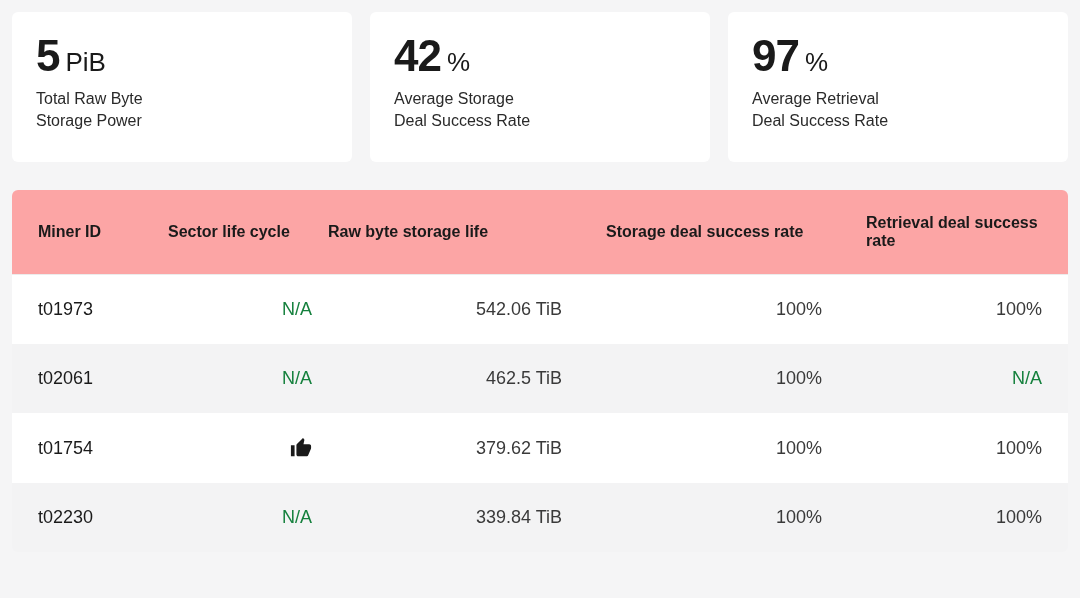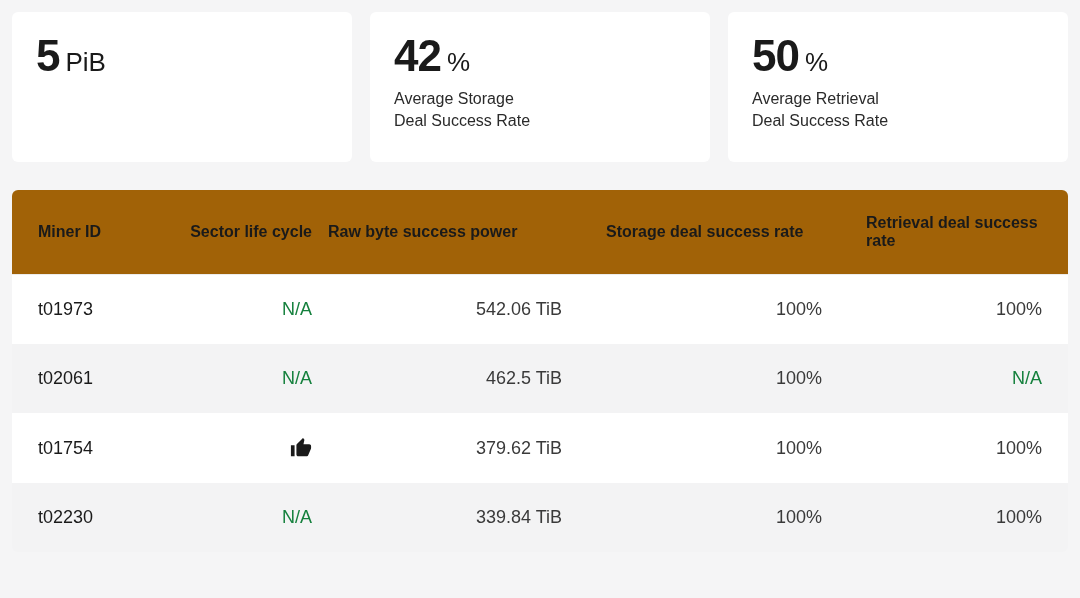--- a/index.html
+++ b/index.html
@@ -133,7 +133,7 @@
     </div>
     <div class="stat-card">
       <div class="stat-value-row">
-        <span class="stat-value">50</span>
+        <span class="stat-value">97</span>
         <span class="stat-unit">%</span>
       </div>
       <div class="stat-label">Average Retrieval

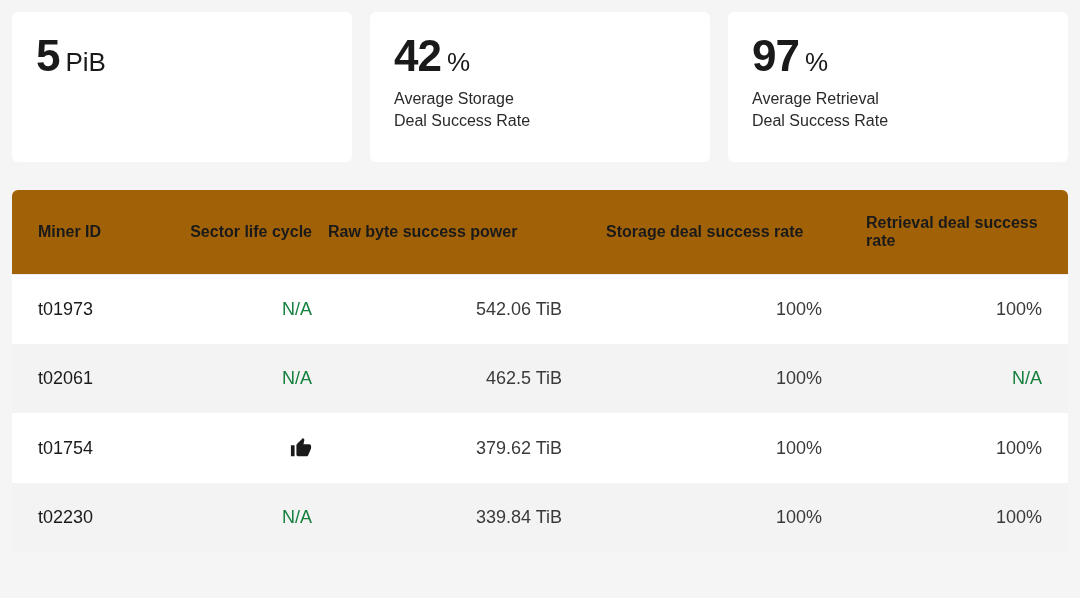--- a/index.html
+++ b/index.html
@@ -122,6 +122,8 @@
         <span class="stat-value">5</span>
         <span class="stat-unit">PiB</span>
       </div>
+      <div class="stat-label">Total Raw Byte
+Storage Power</div>
     </div>
     <div class="stat-card">
       <div class="stat-value-row">

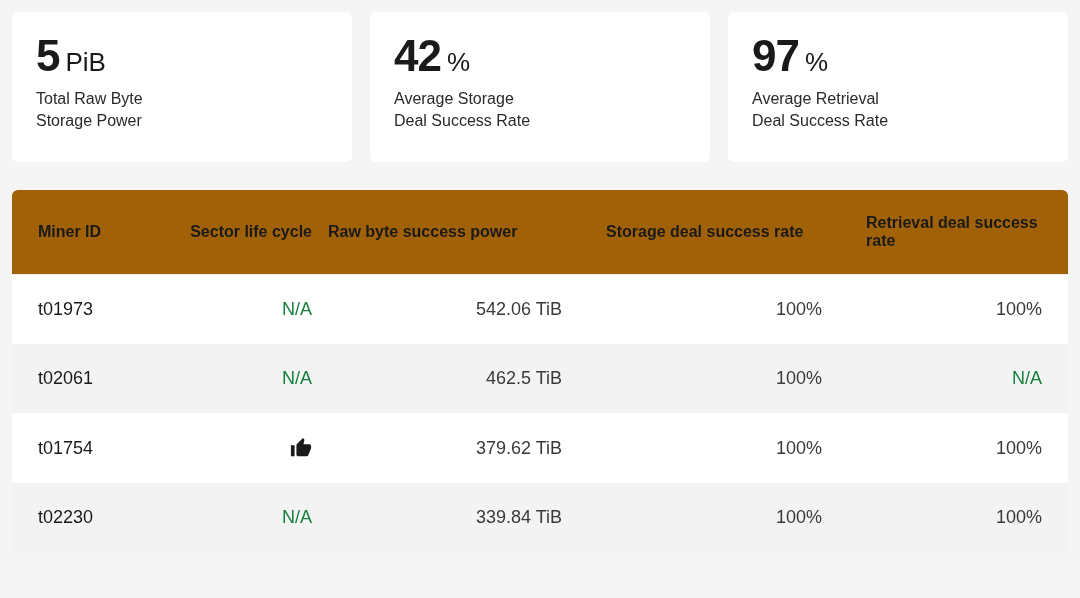--- a/index.html
+++ b/index.html
@@ -64,7 +64,7 @@
   .thead {
     display: flex;
     align-items: center;
-    background: #a16207;
+    background: #fca5a5;
     padding: 24px 26px;
     font-size: 16px;
     font-weight: 700;

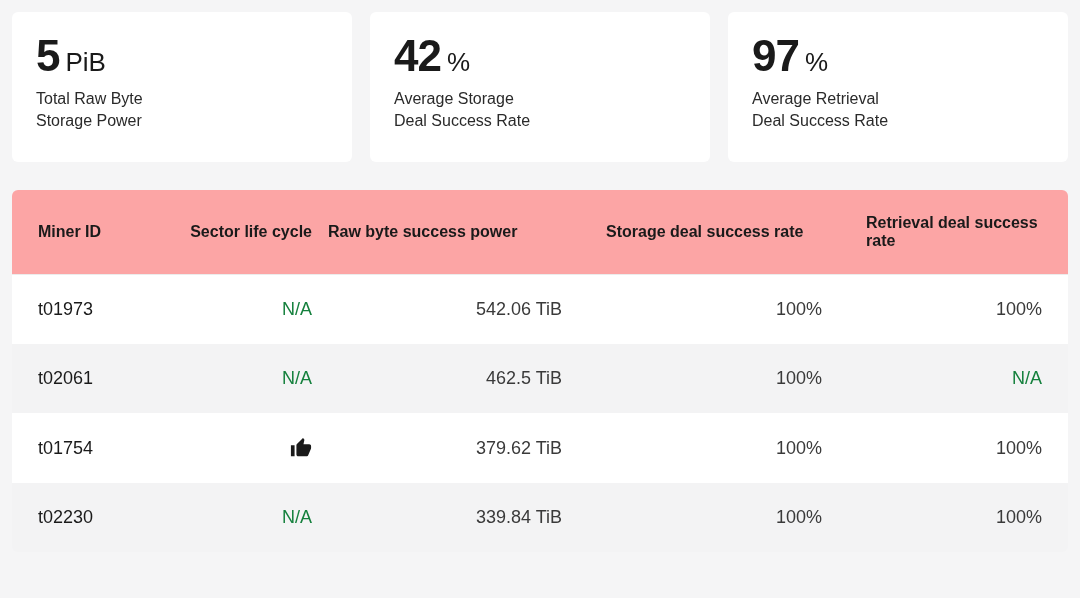--- a/index.html
+++ b/index.html
@@ -94,7 +94,7 @@
   .thead .col-retr {
     font-size: 16px;
   }
-  .thead .col-life { text-align: right; padding-right: 16px; }
+  .thead .col-life { text-align: left; padding-right: 16px; }
   .thead .col-raw  { text-align: left; padding-right: 0; }
   .thead .col-store{ text-align: left; padding-right: 0; margin-left: 28px; }
   .thead .col-retr { text-align: left; }

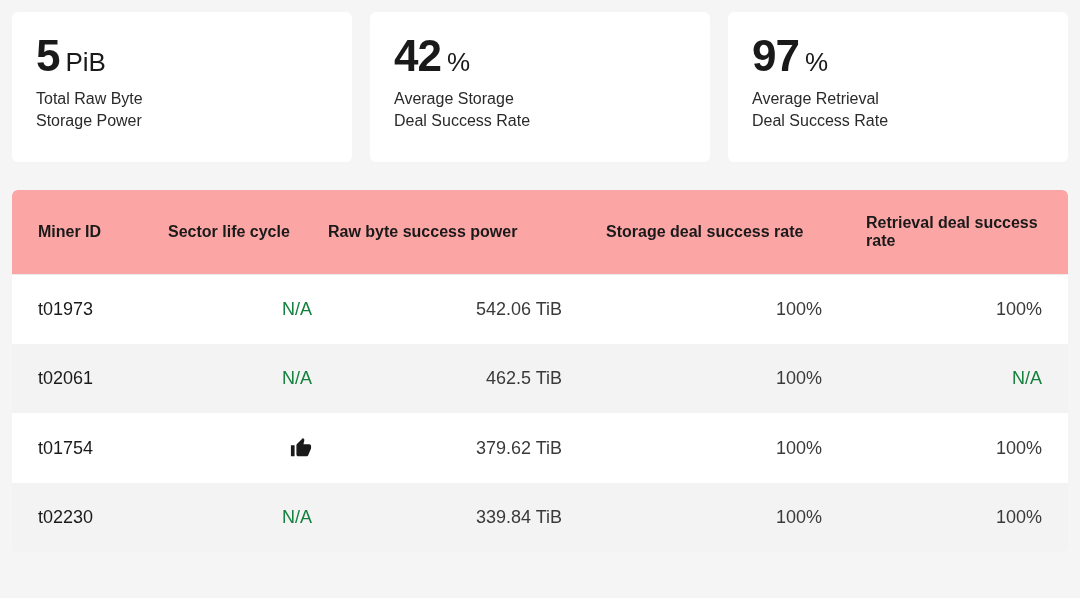--- a/index.html
+++ b/index.html
@@ -147,7 +147,7 @@
     <div class="thead">
       <div class="col-id">Miner ID</div>
       <div class="col-life">Sector life cycle</div>
-      <div class="col-raw">Raw byte success power</div>
+      <div class="col-raw">Raw byte storage life</div>
       <div class="col-store">Storage deal success rate</div>
       <div class="col-retr">Retrieval deal success rate</div>
     </div>

